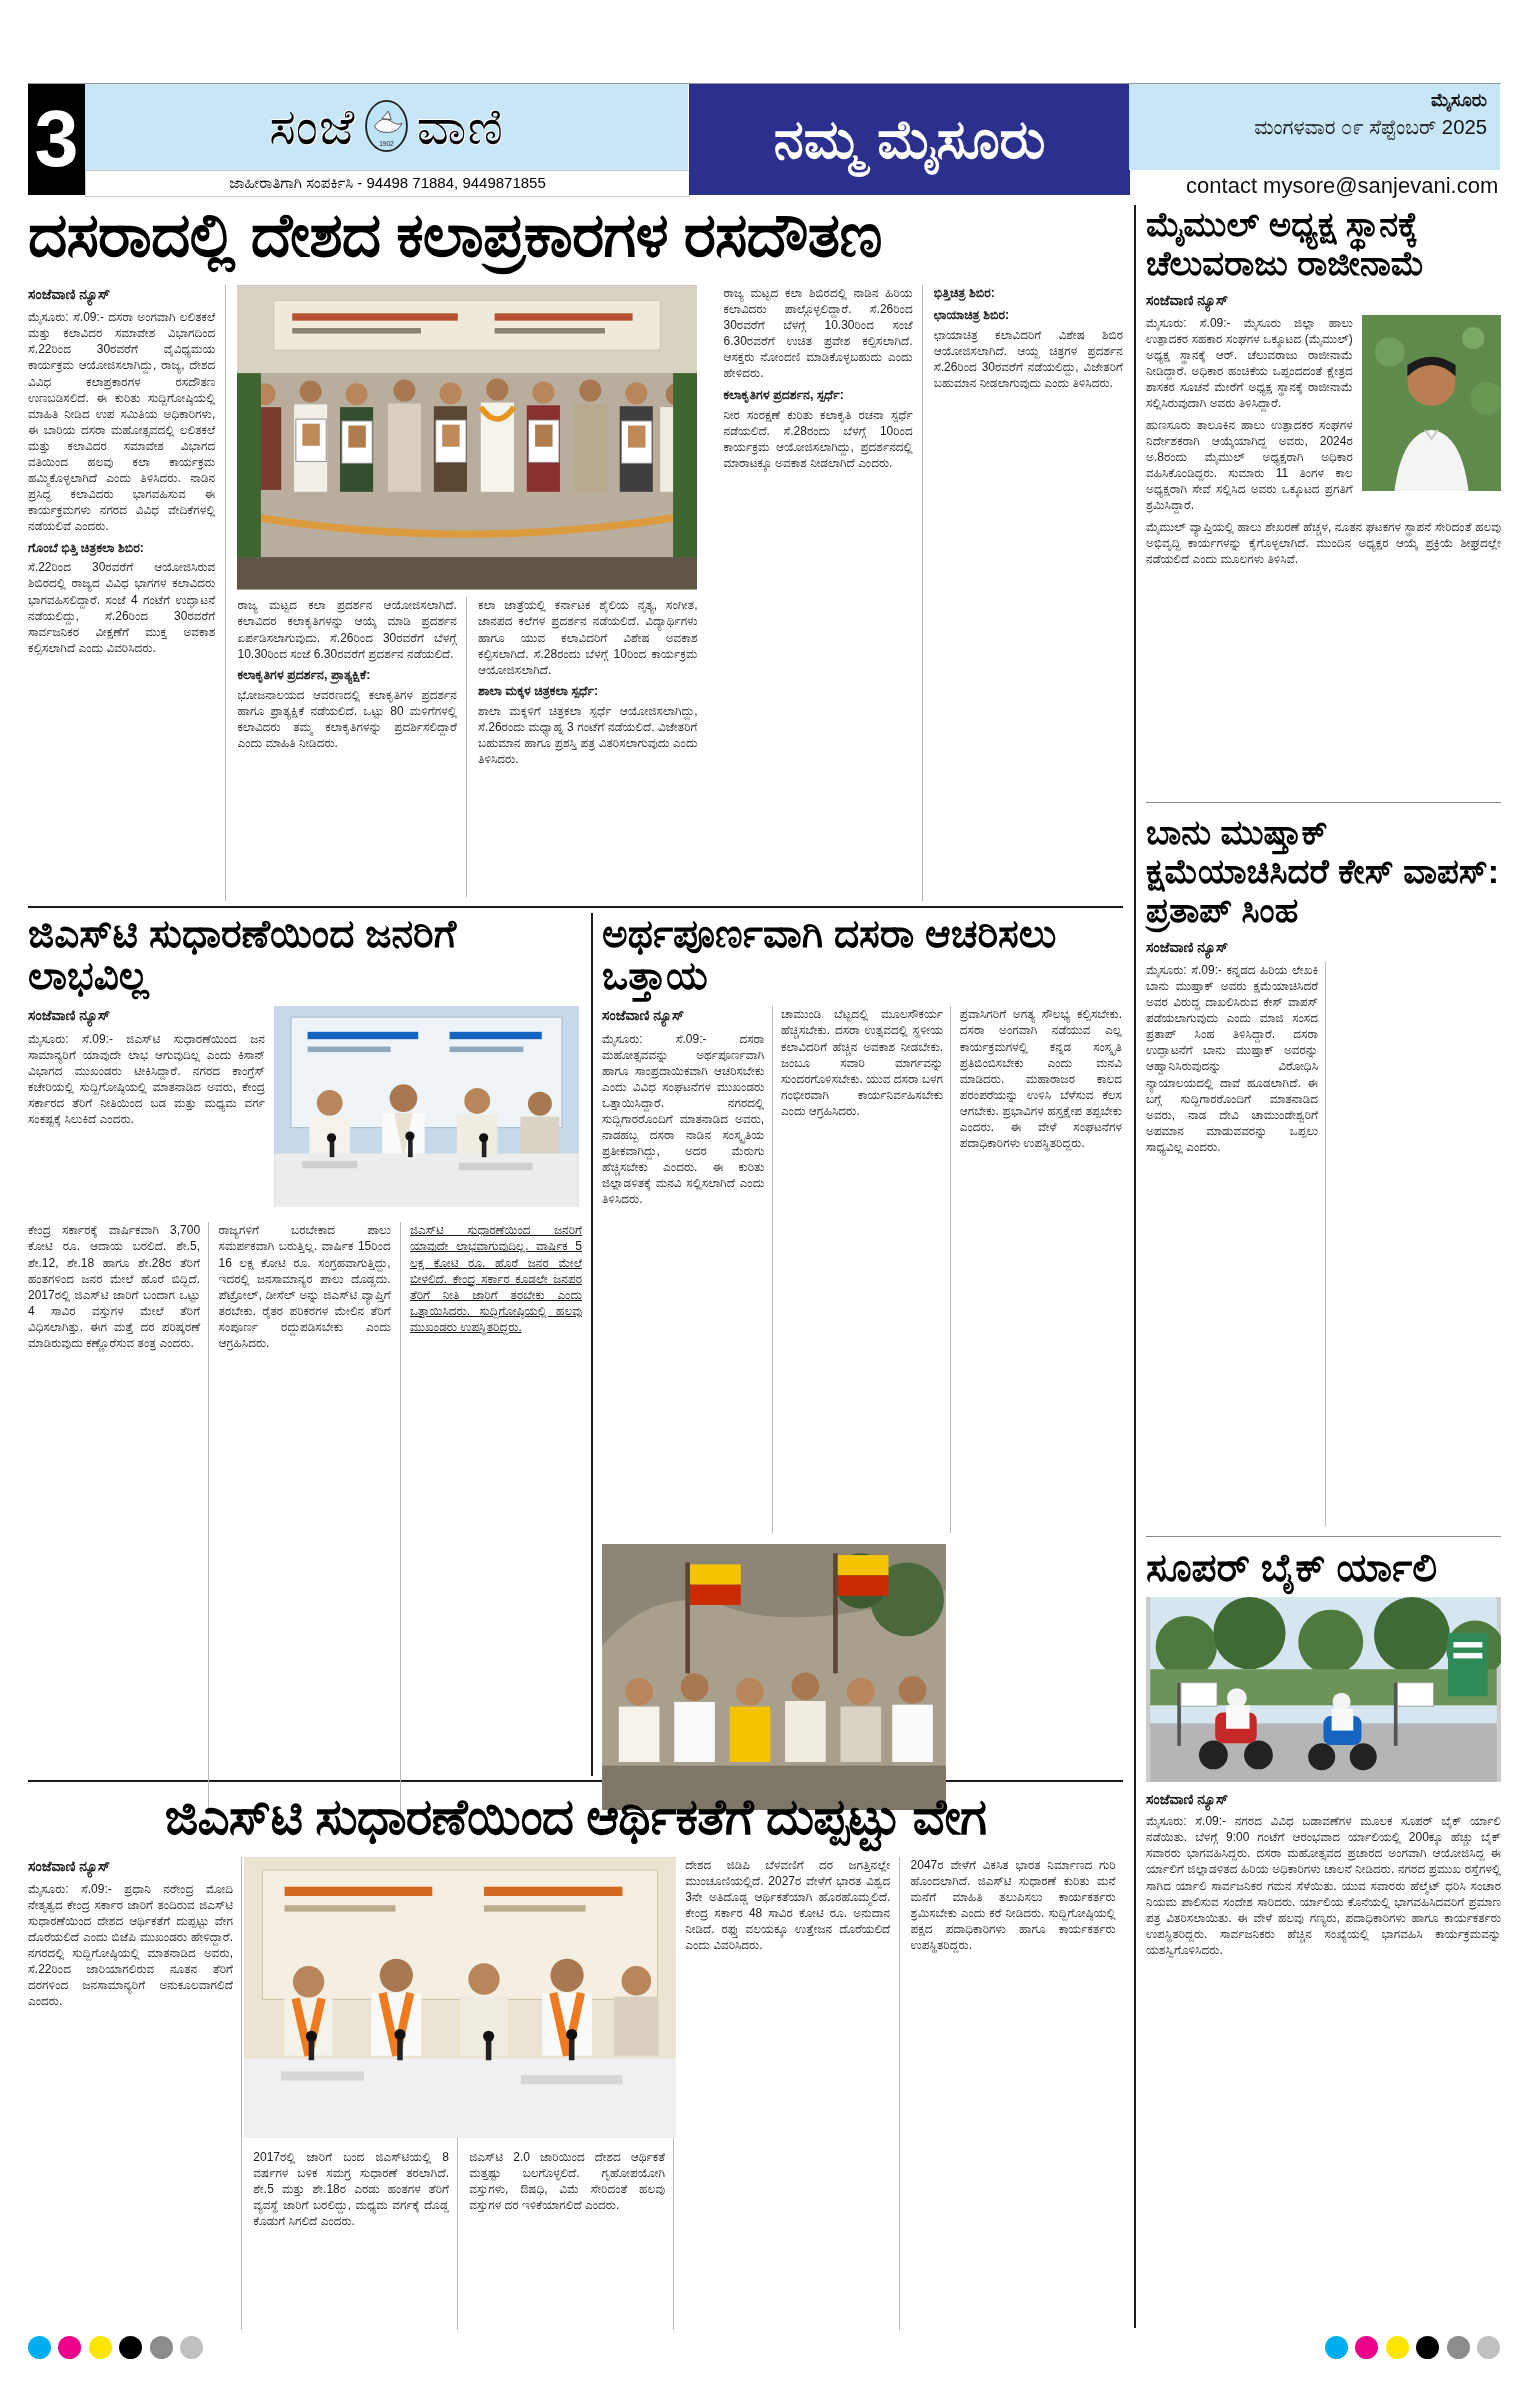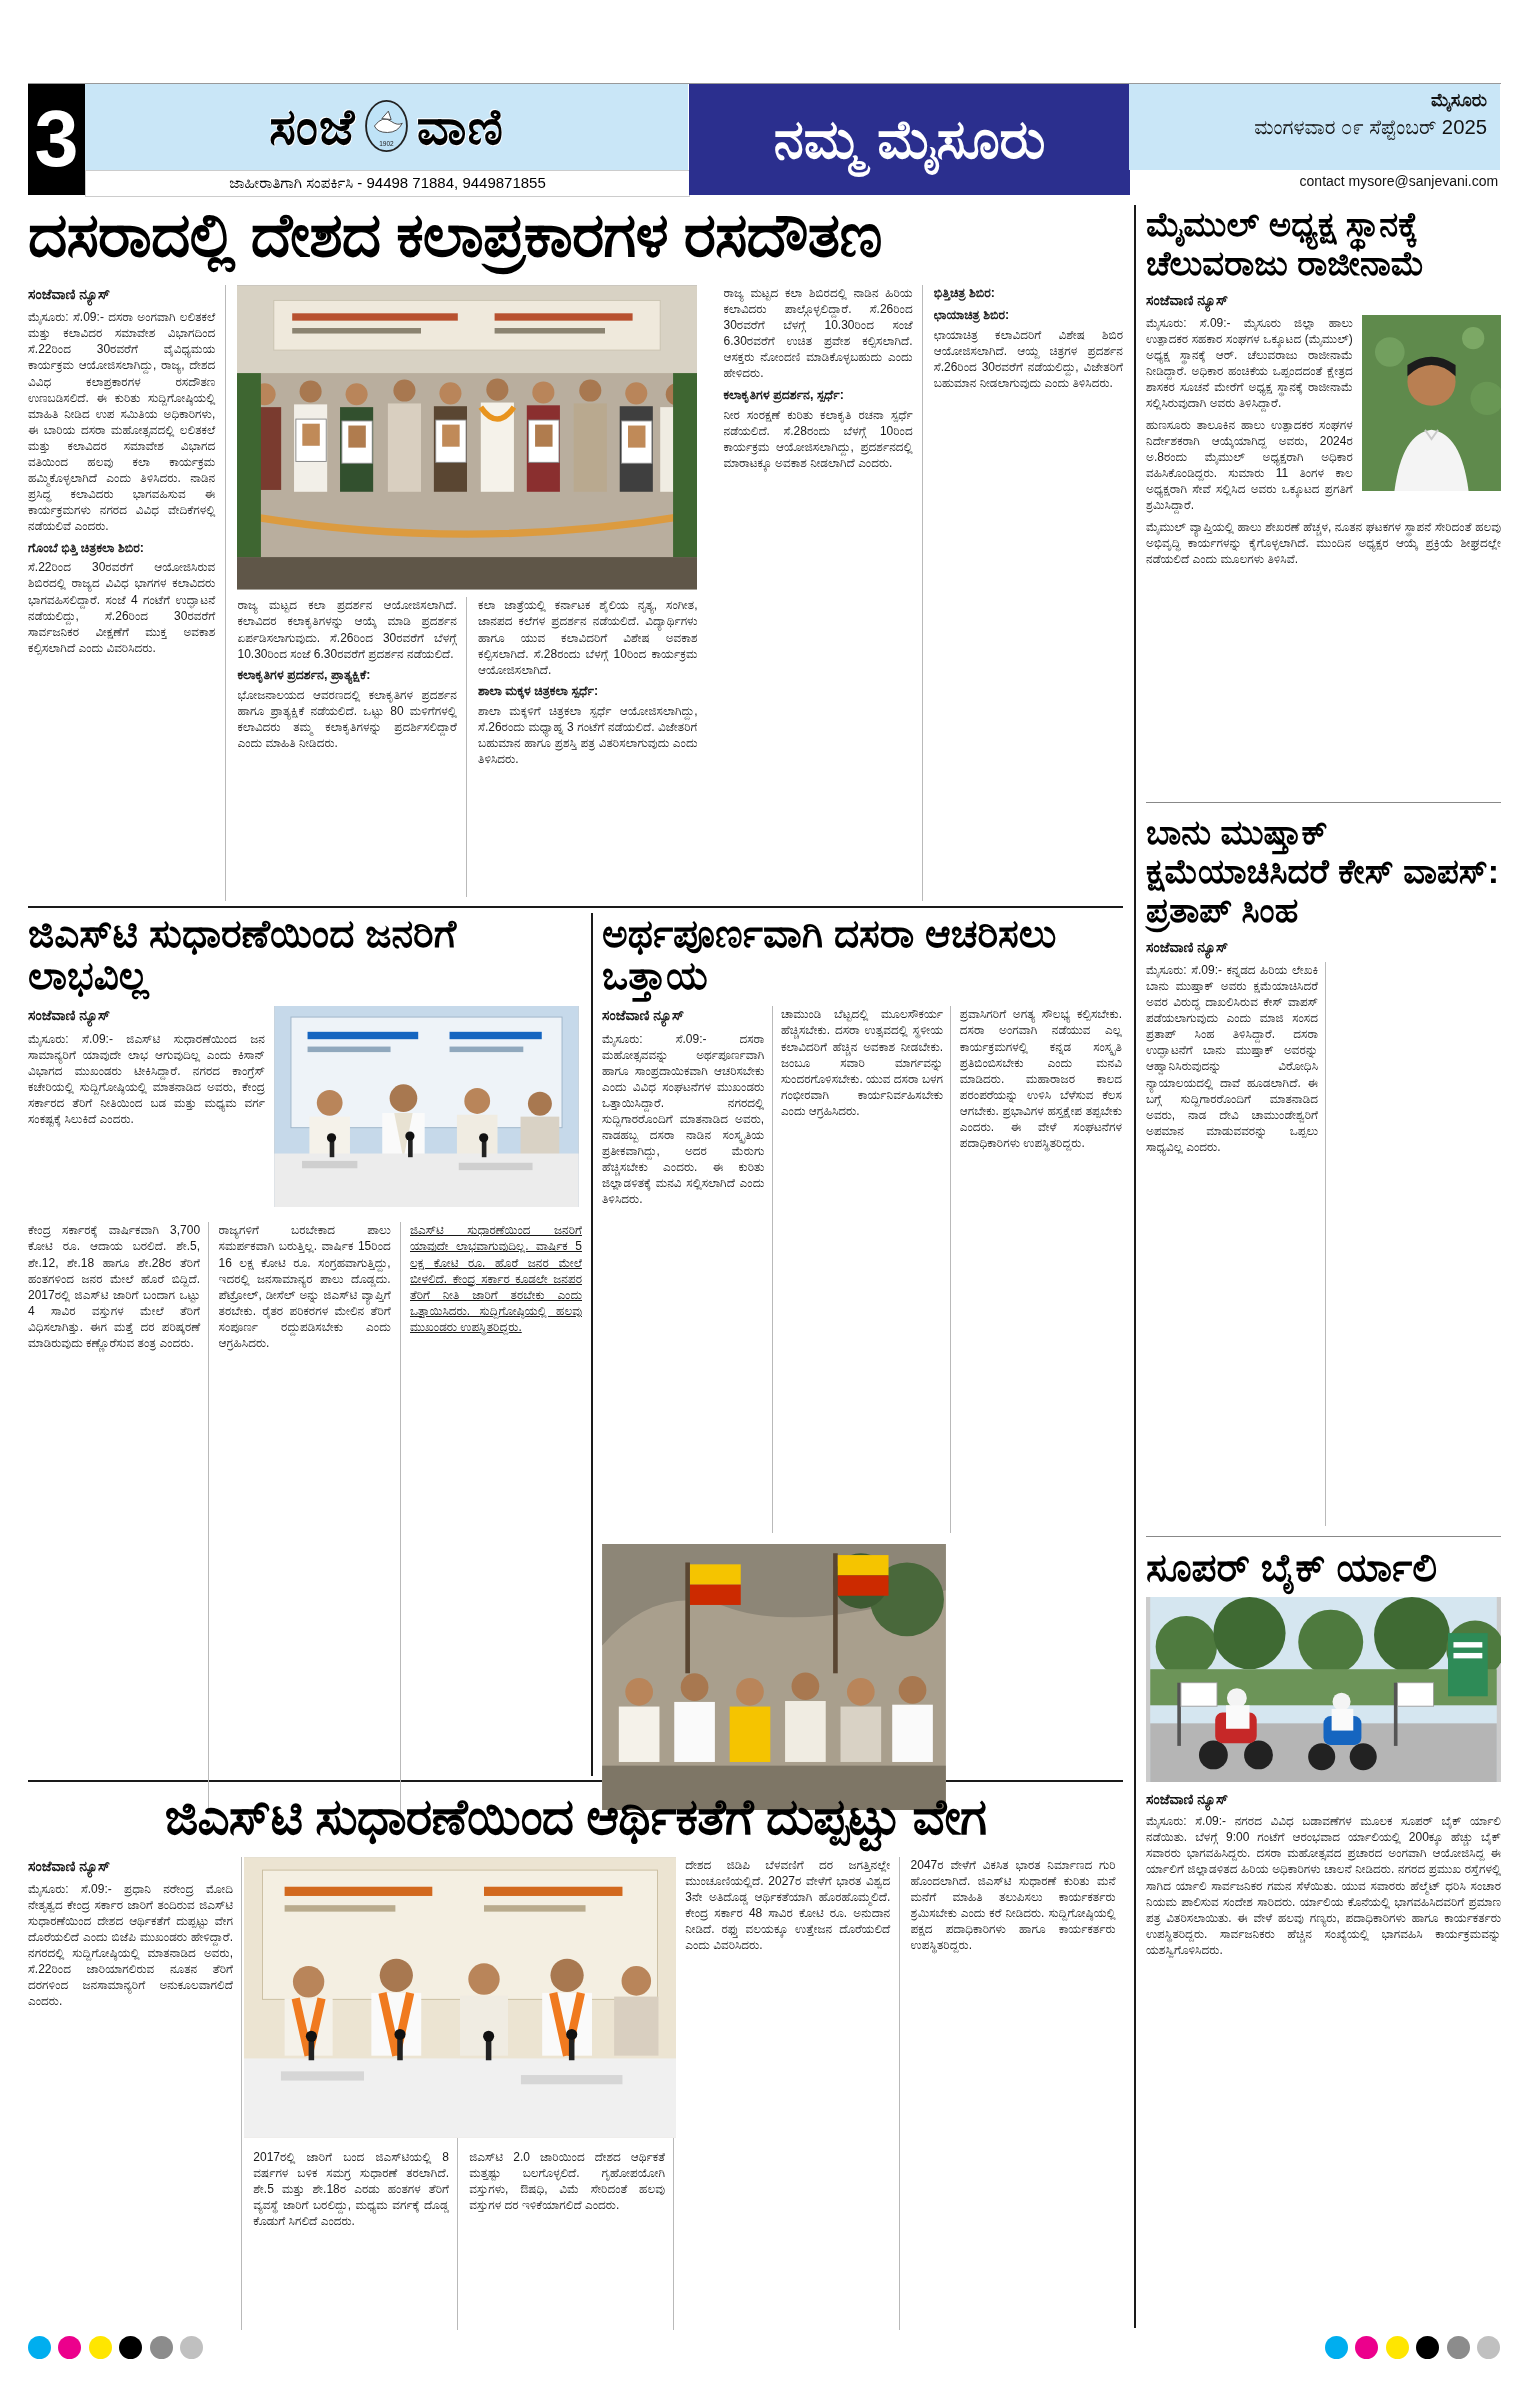--- a/index.html
+++ b/index.html
@@ -19,7 +19,7 @@
   .cols{display:flex;}
   .photo{display:block;background:#ccc;}
   .dot{display:inline-block;width:23px;height:23px;border-radius:50%;margin-right:7.4px;}
-  .masthead{font-weight:700;font-size:50px;letter-spacing:0.9px;color:#000;
+  .masthead{font-weight:400;font-size:50px;letter-spacing:0.9px;color:#000;
             text-shadow:0.9px 0.9px 0 #fff,-0.9px -0.9px 0 #fff;}
 </style>
 </head>

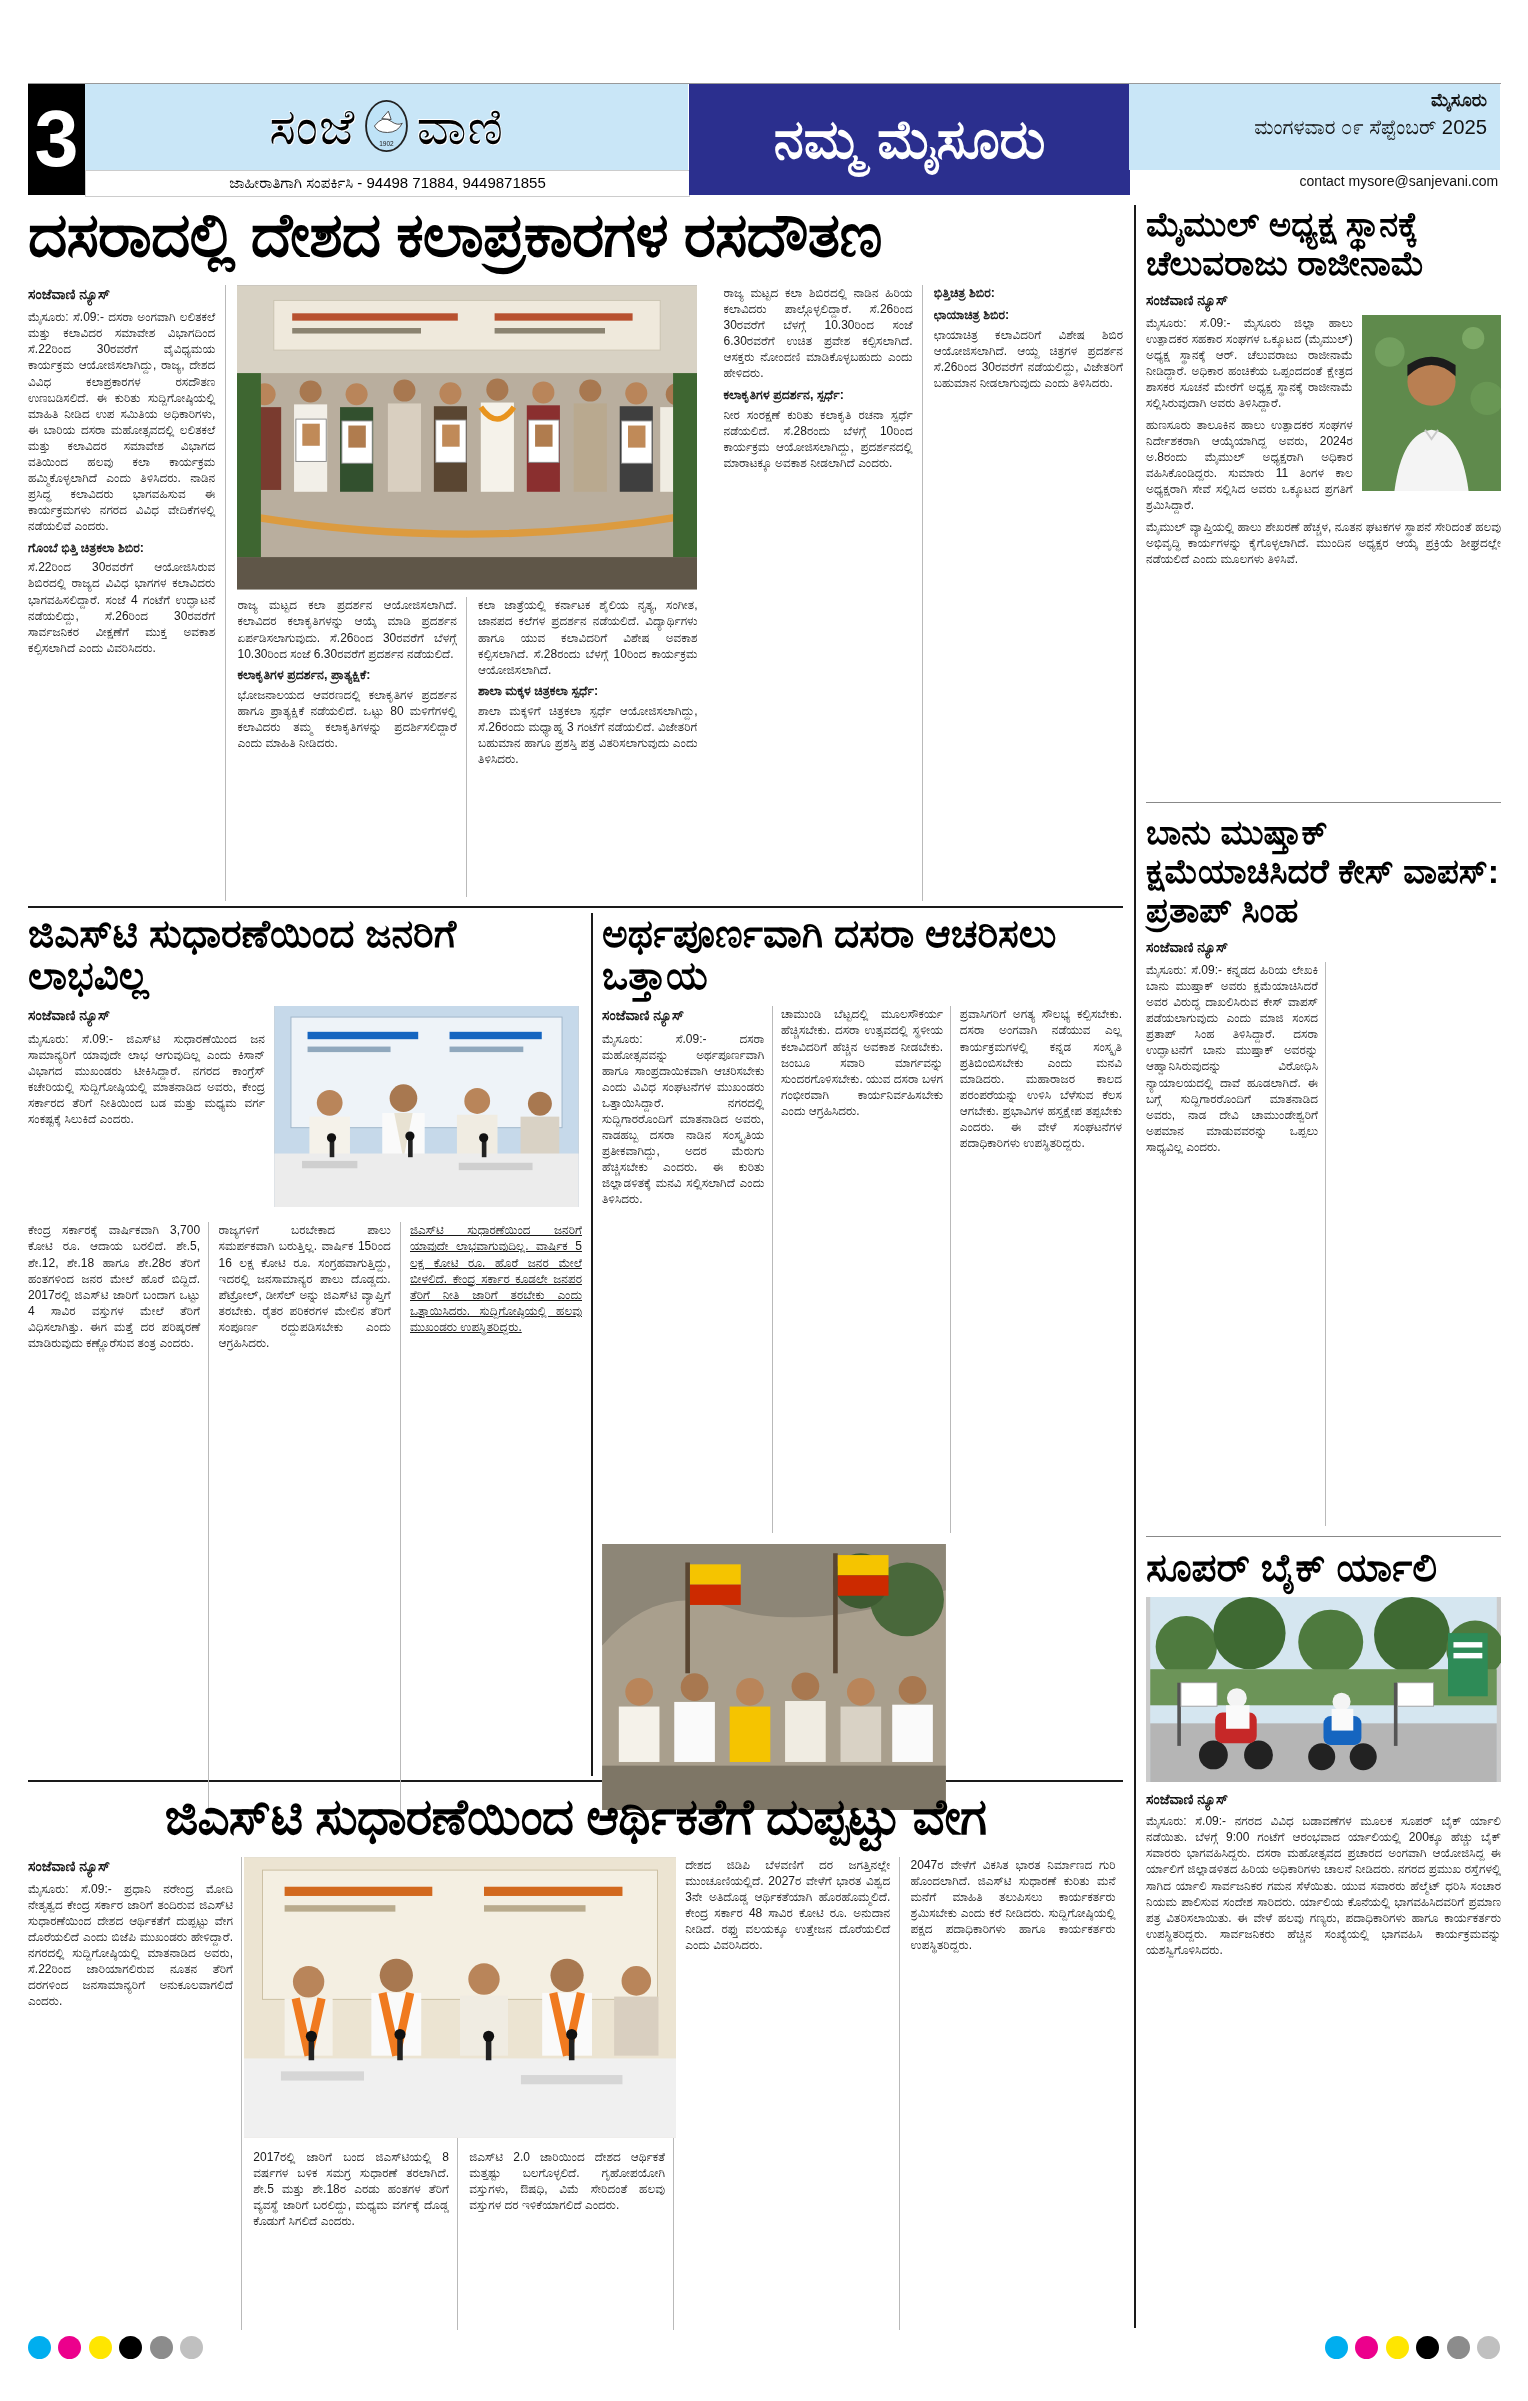--- a/index.html
+++ b/index.html
@@ -47,7 +47,7 @@
       <div style="font-size:18px;font-weight:800;">ಮೈಸೂರು</div>
       <div style="font-size:20.3px;margin-top:5.5px;padding-left:19px;">ಮಂಗಳವಾರ ೦೯ ಸೆಪ್ಟೆಂಬರ್ 2025</div>
     </div>
-    <div class="abs" style="left:1101px;top:89px;width:371px;text-align:right;font-size:14px;padding-right:1.8px;box-sizing:border-box;">contact mysore@sanjevani.com</div>
+    <div class="abs" style="left:1101px;top:89px;width:371px;text-align:right;font-size:22px;padding-right:1.8px;box-sizing:border-box;">contact mysore@sanjevani.com</div>
   </div>
 
   <div class="abs" style="left:28px;top:203px;width:1095px;">

